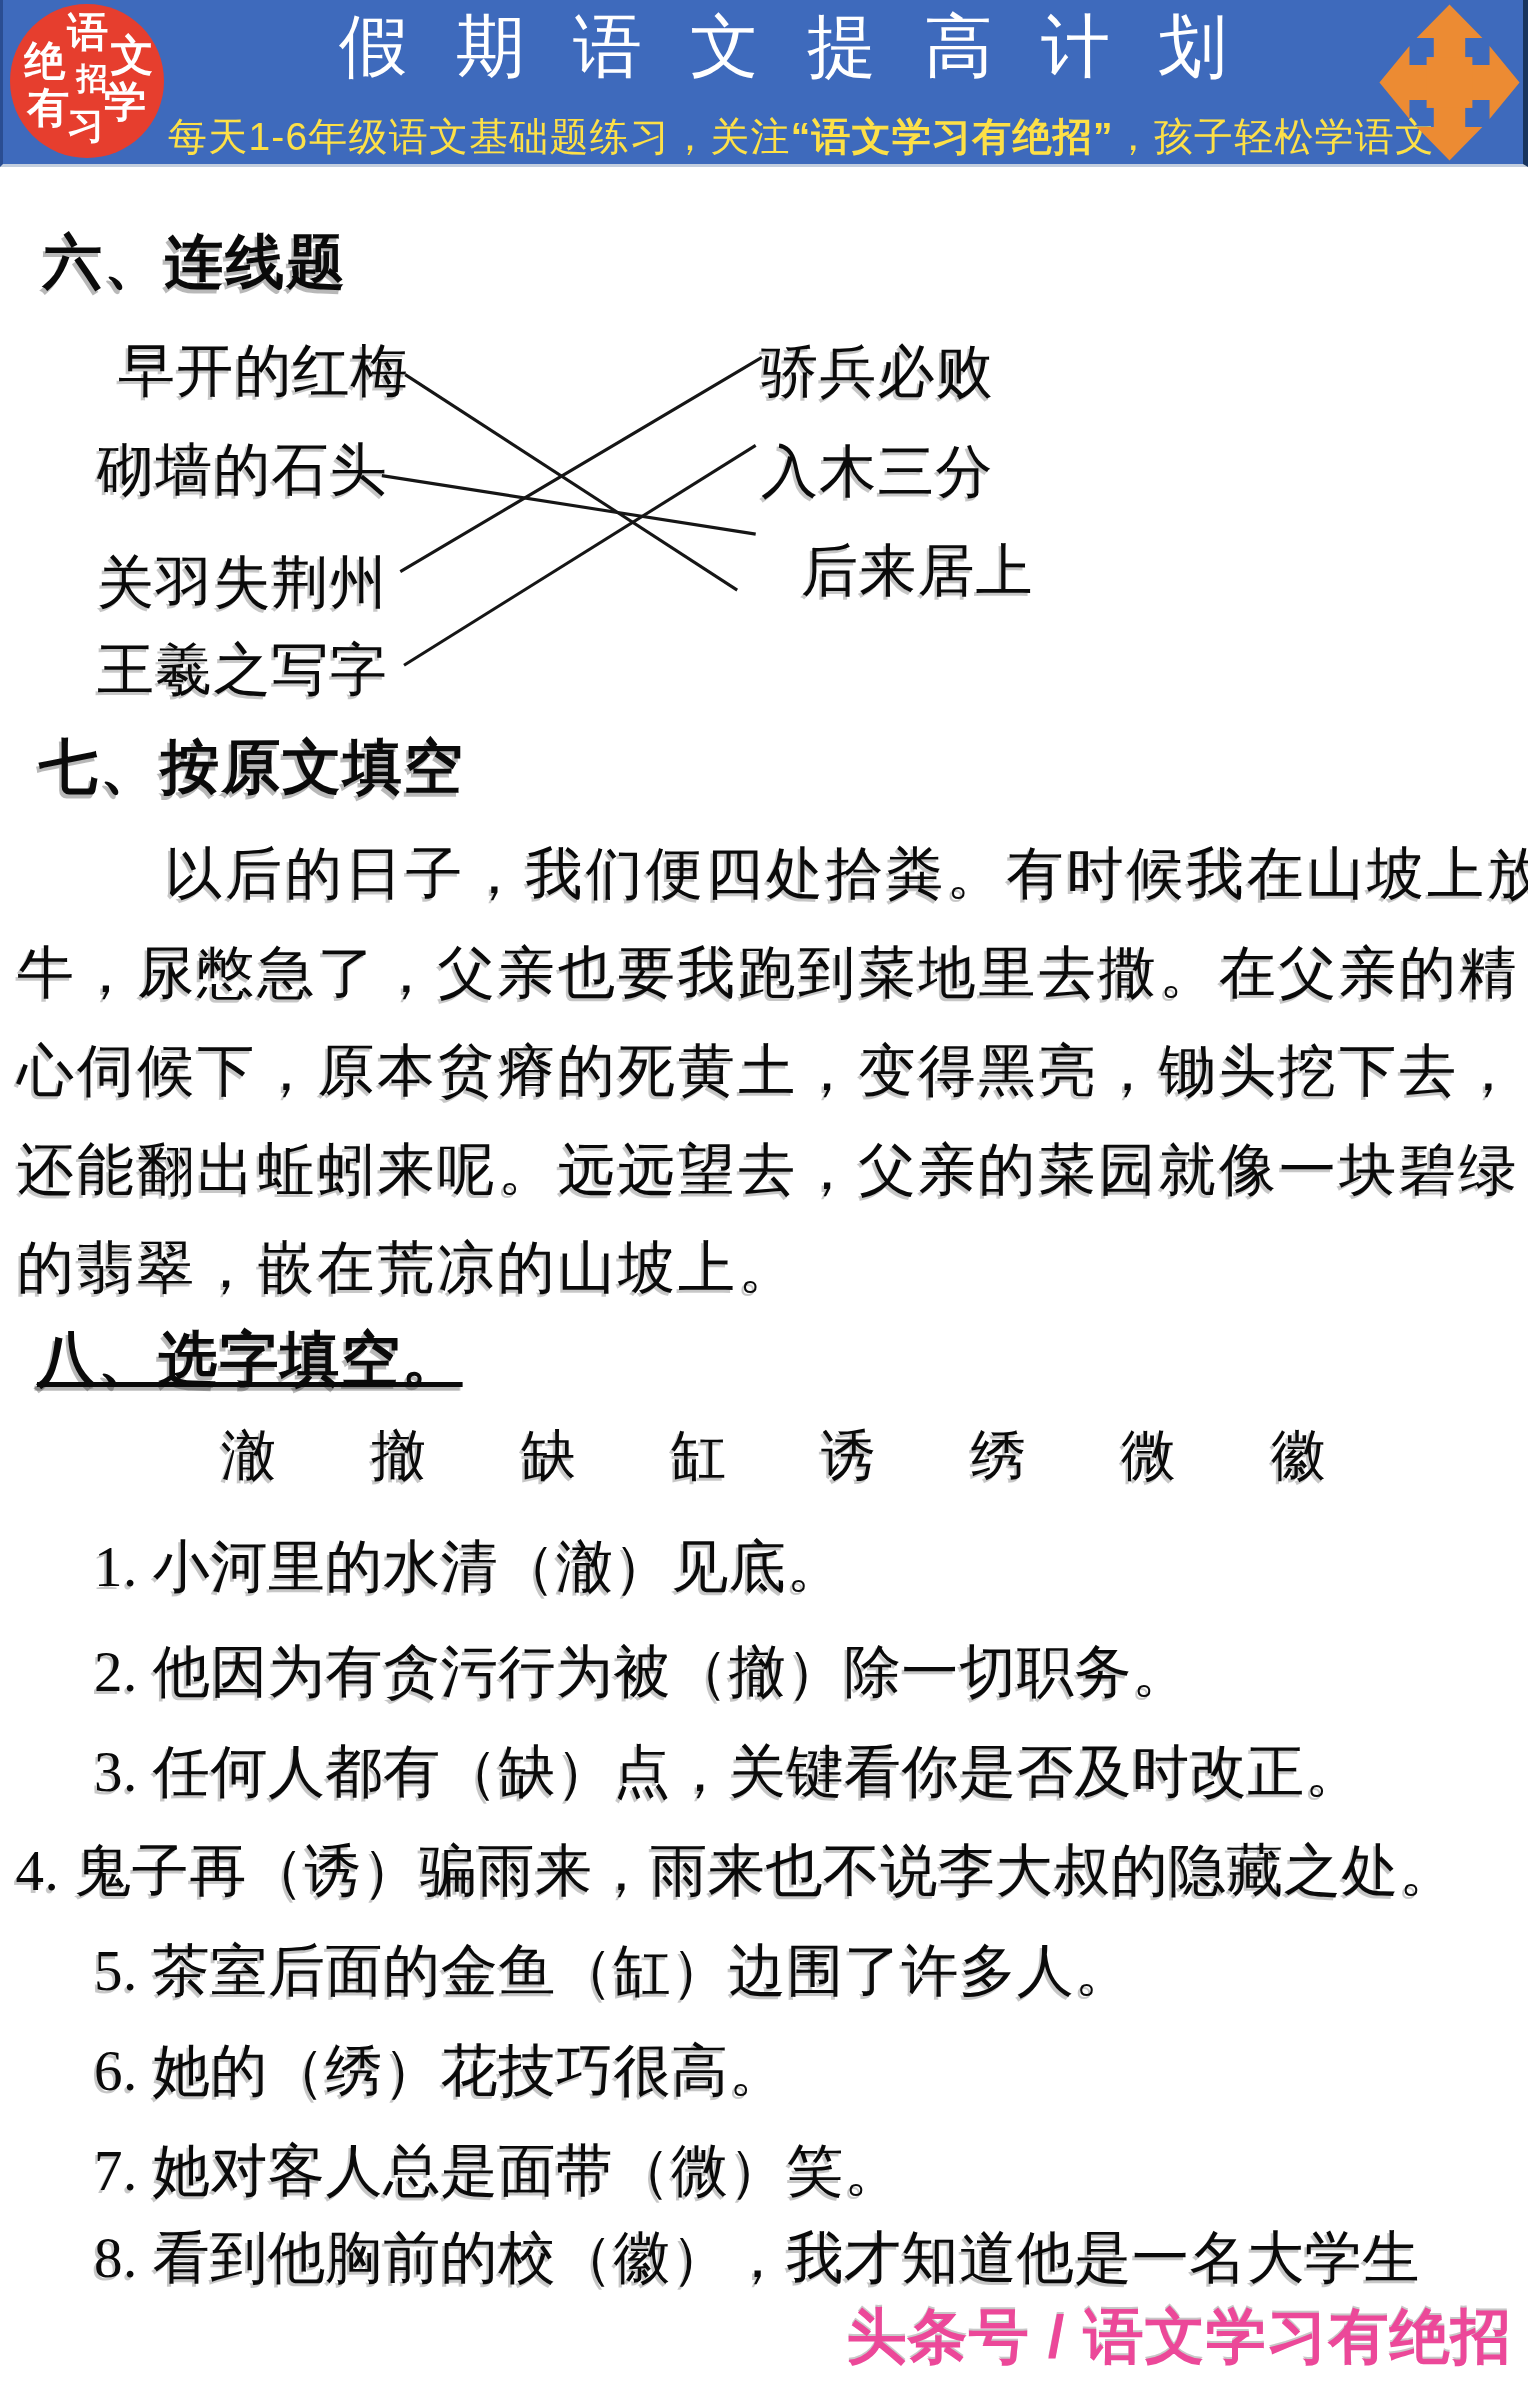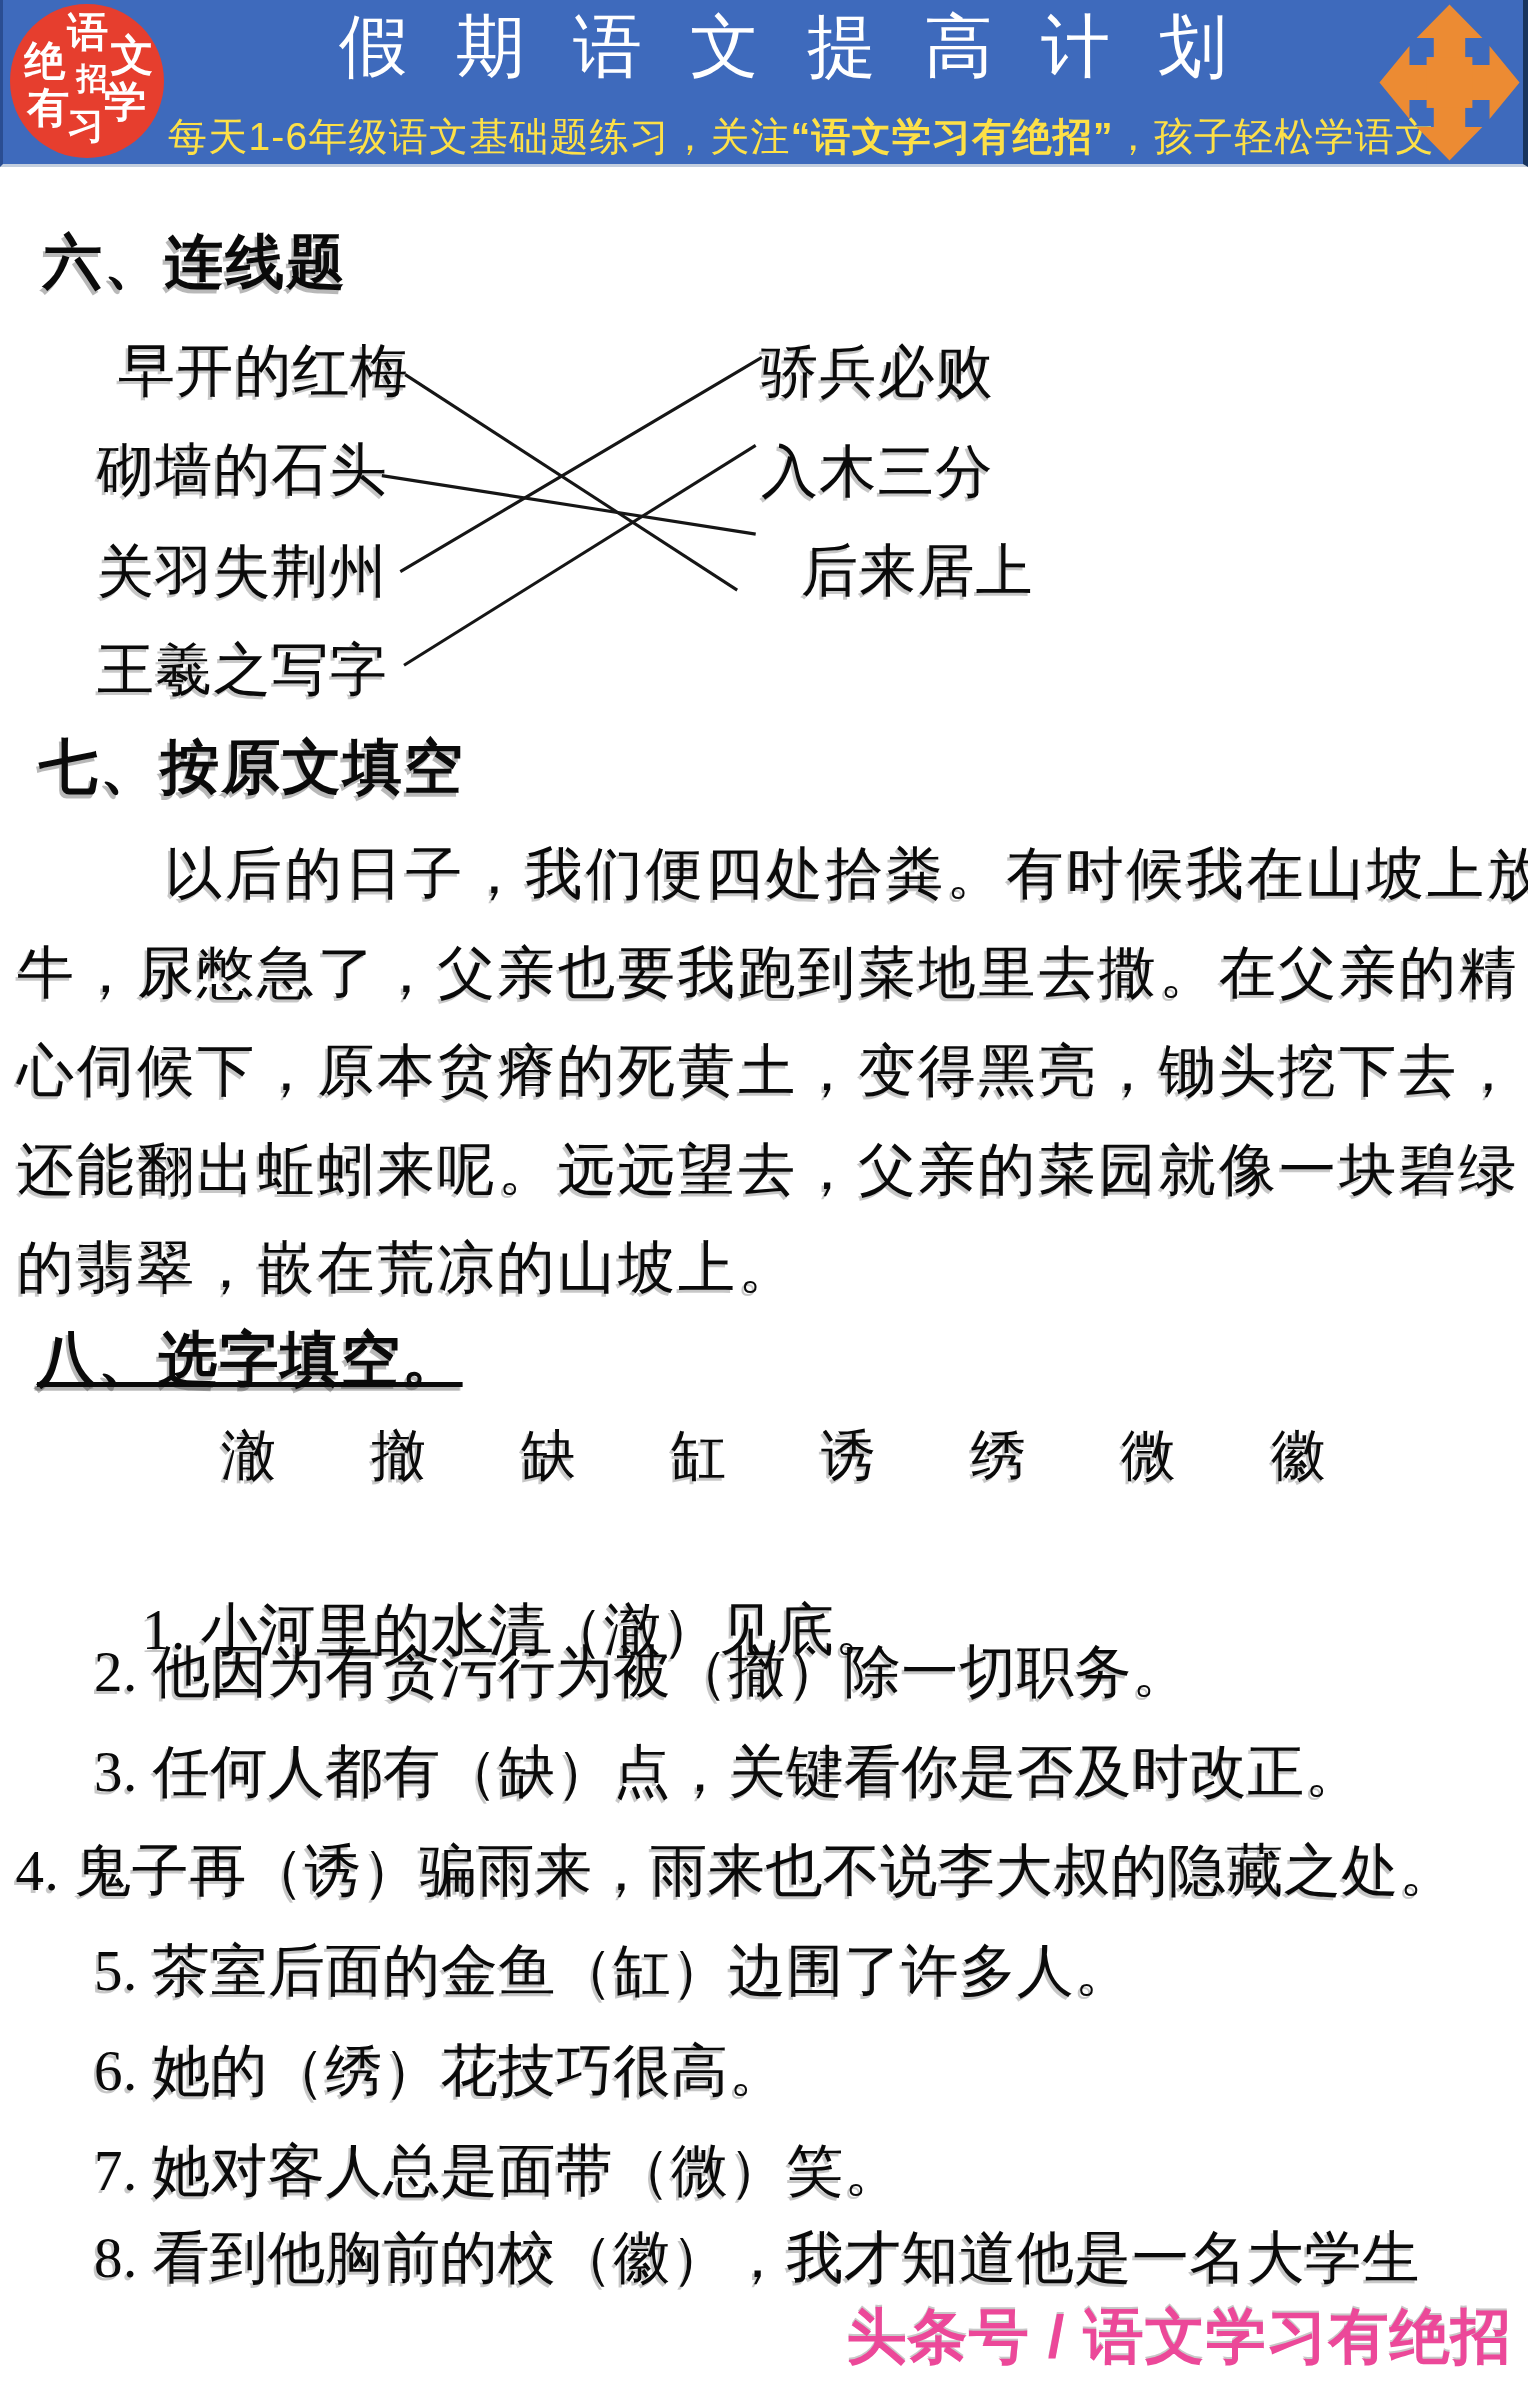--- a/index.html
+++ b/index.html
@@ -106,7 +106,7 @@
 
   <div class="txt" style="left:118px;top:338px;">早开的红梅</div>
   <div class="txt" style="left:97px;top:437px;">砌墙的石头</div>
-  <div class="txt" style="left:97px;top:539px;">关羽失荆州</div>
+  <div class="txt" style="left:97px;top:550px;">关羽失荆州</div>
   <div class="txt" style="left:97px;top:637px;">王羲之写字</div>
 
   <div class="txt" style="left:761px;top:339px;">骄兵必败</div>

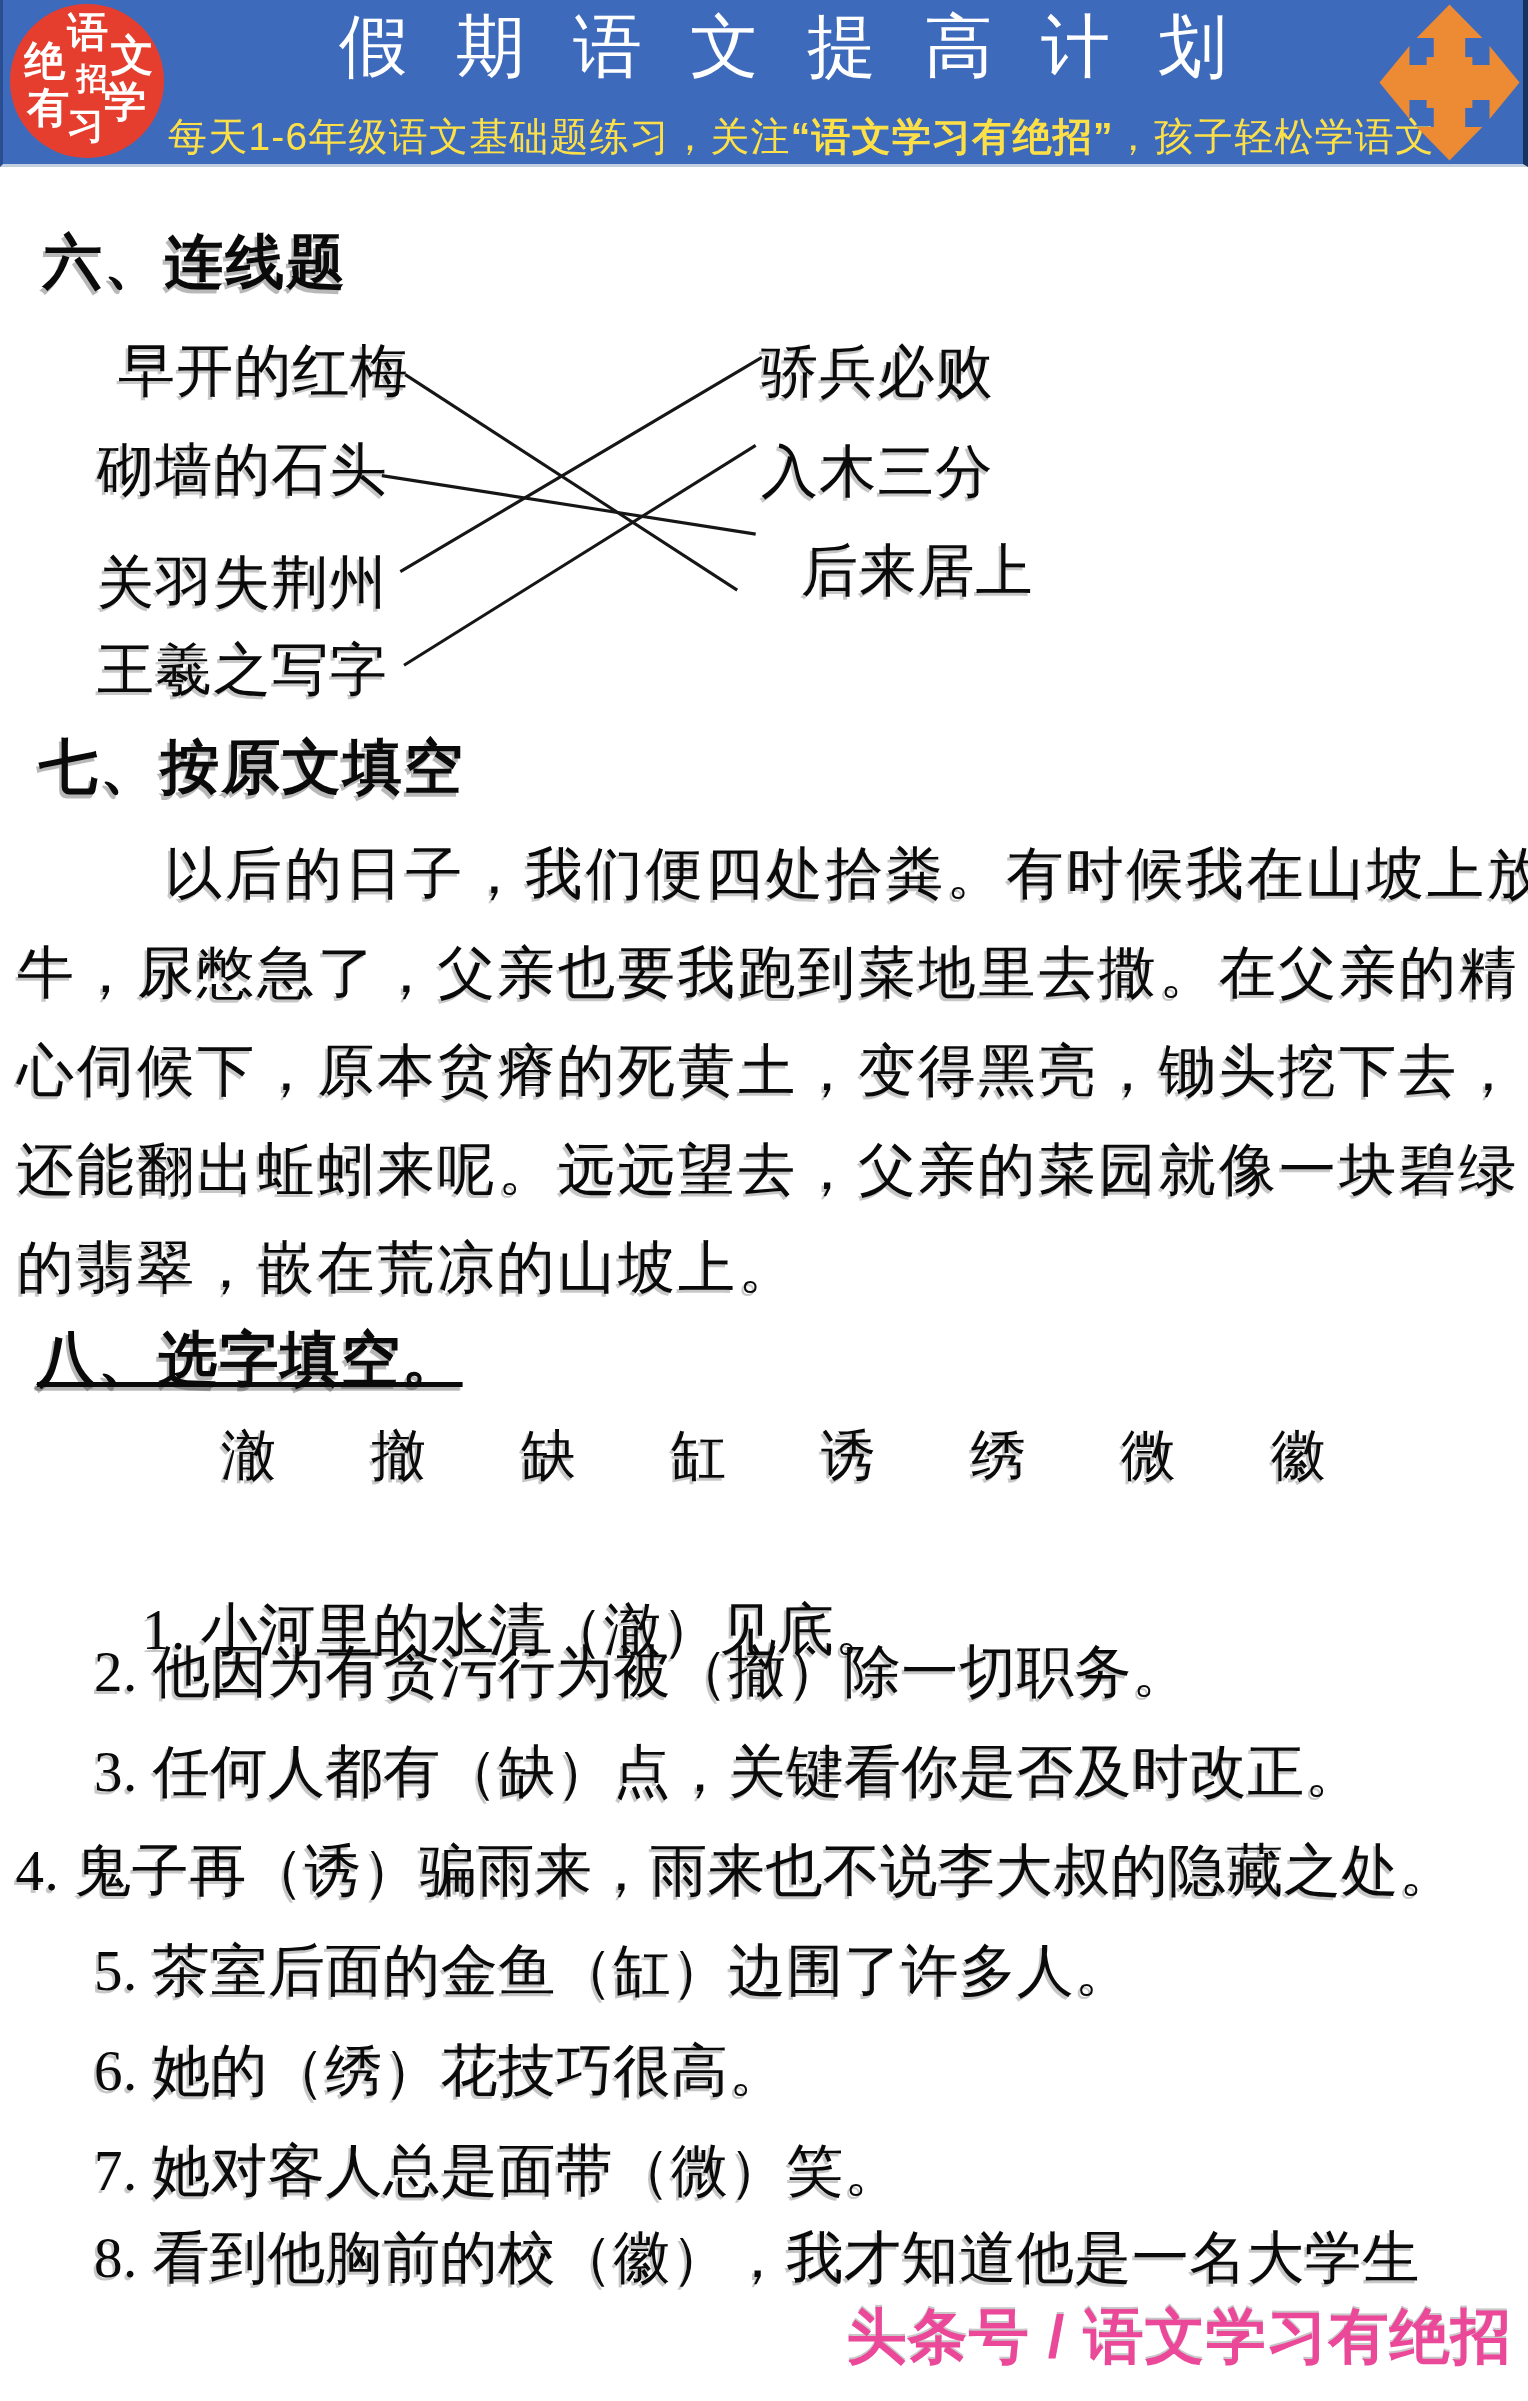--- a/index.html
+++ b/index.html
@@ -134,7 +134,7 @@
     <span>澈</span><span>撤</span><span>缺</span><span>缸</span><span>诱</span><span>绣</span><span>微</span><span>徽</span>
   </div>
 
-  <div class="txt item" style="left:94px;top:1597px;margin-left:48px;">1. 小河里的水清（澈）见底。</div>
+  <div class="txt item" style="left:94px;top:1534px;">1. 小河里的水清（澈）见底。</div>
   <div class="txt item" style="left:94px;top:1639px;">2. 他因为有贪污行为被（撤）除一切职务。</div>
   <div class="txt item" style="left:94px;top:1739px;">3. 任何人都有（缺）点，关键看你是否及时改正。</div>
   <div class="txt item" style="left:15.4px;top:1838px;">4. 鬼子再（诱）骗雨来，雨来也不说李大叔的隐藏之处。</div>

